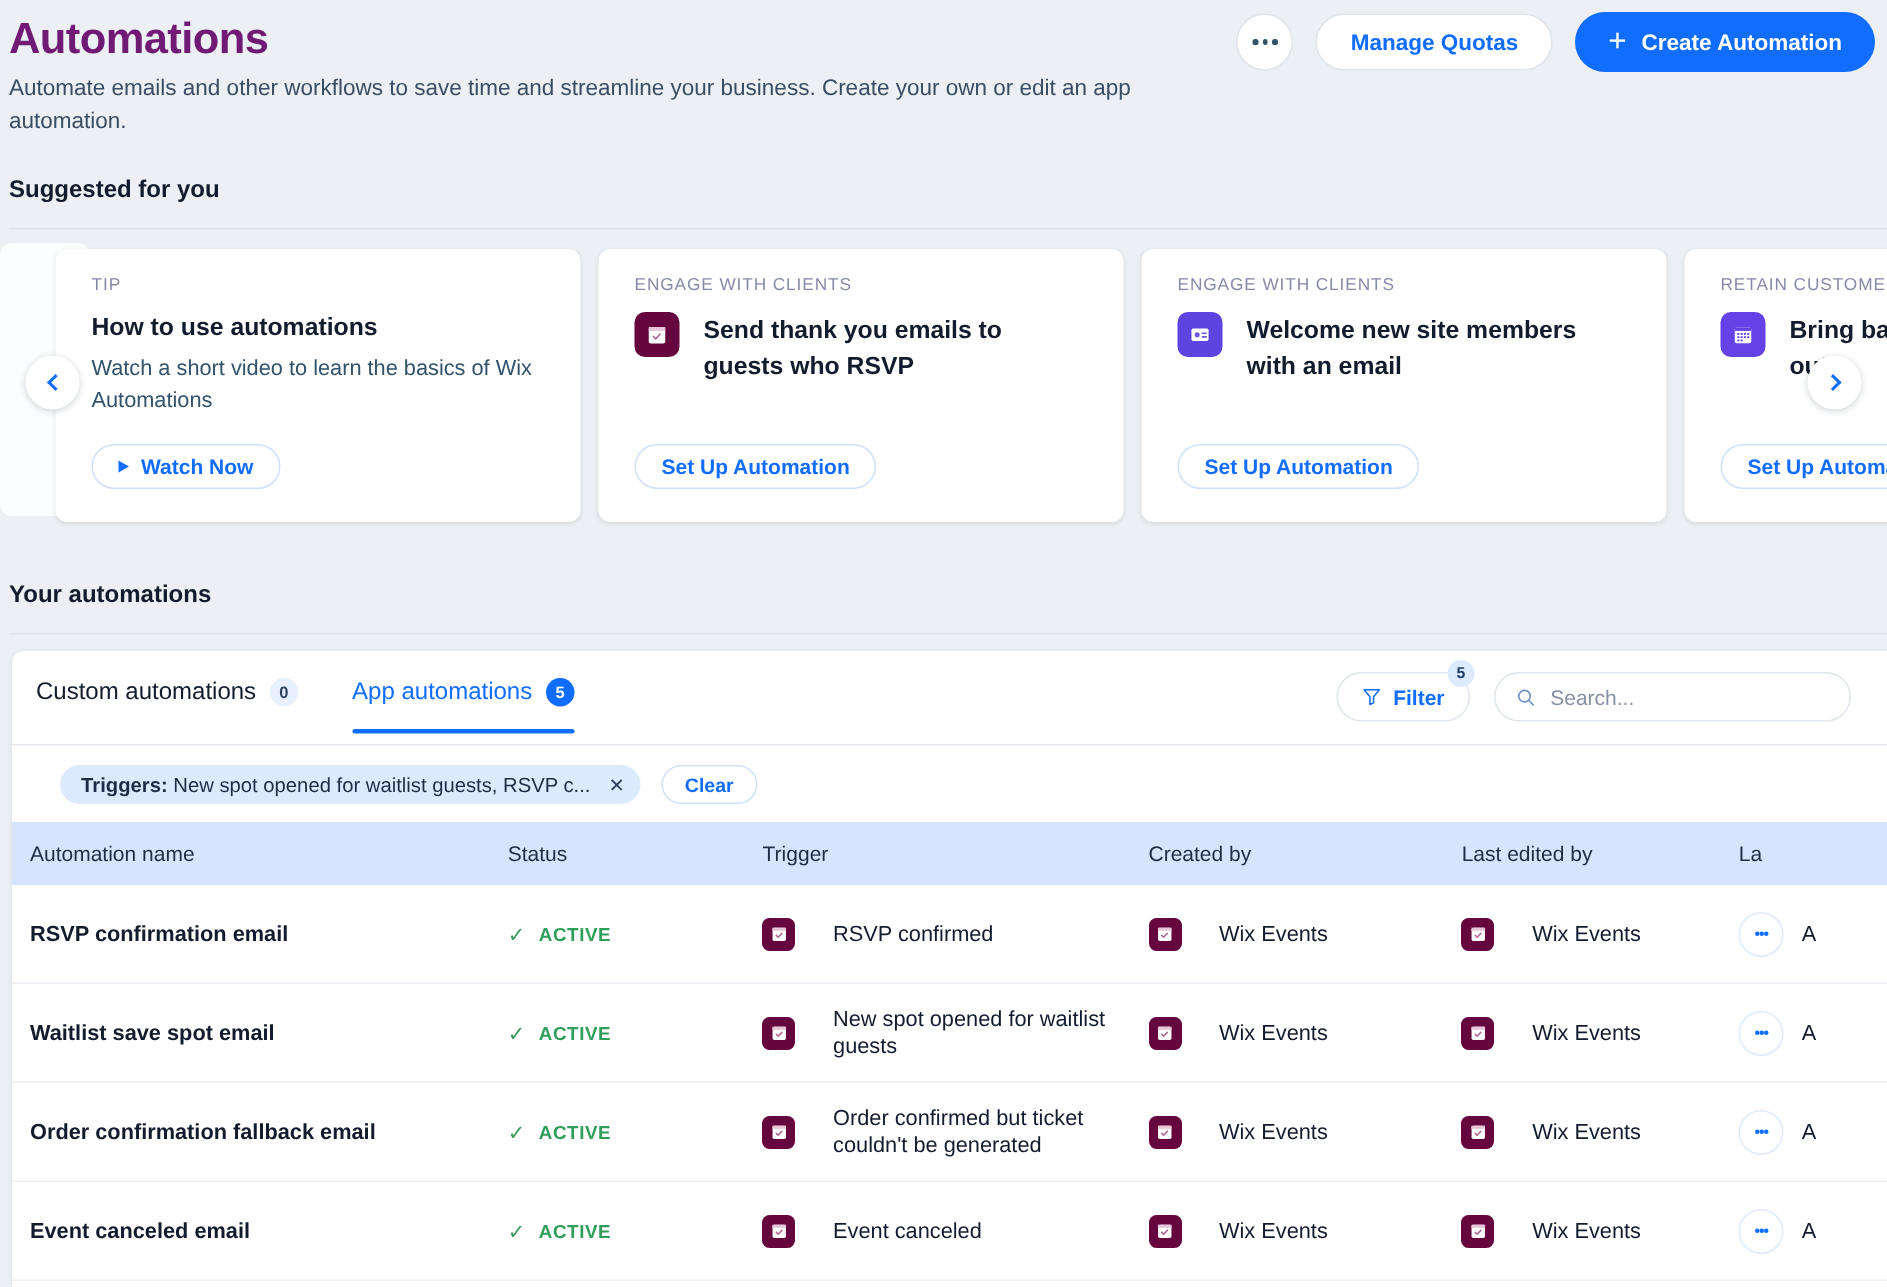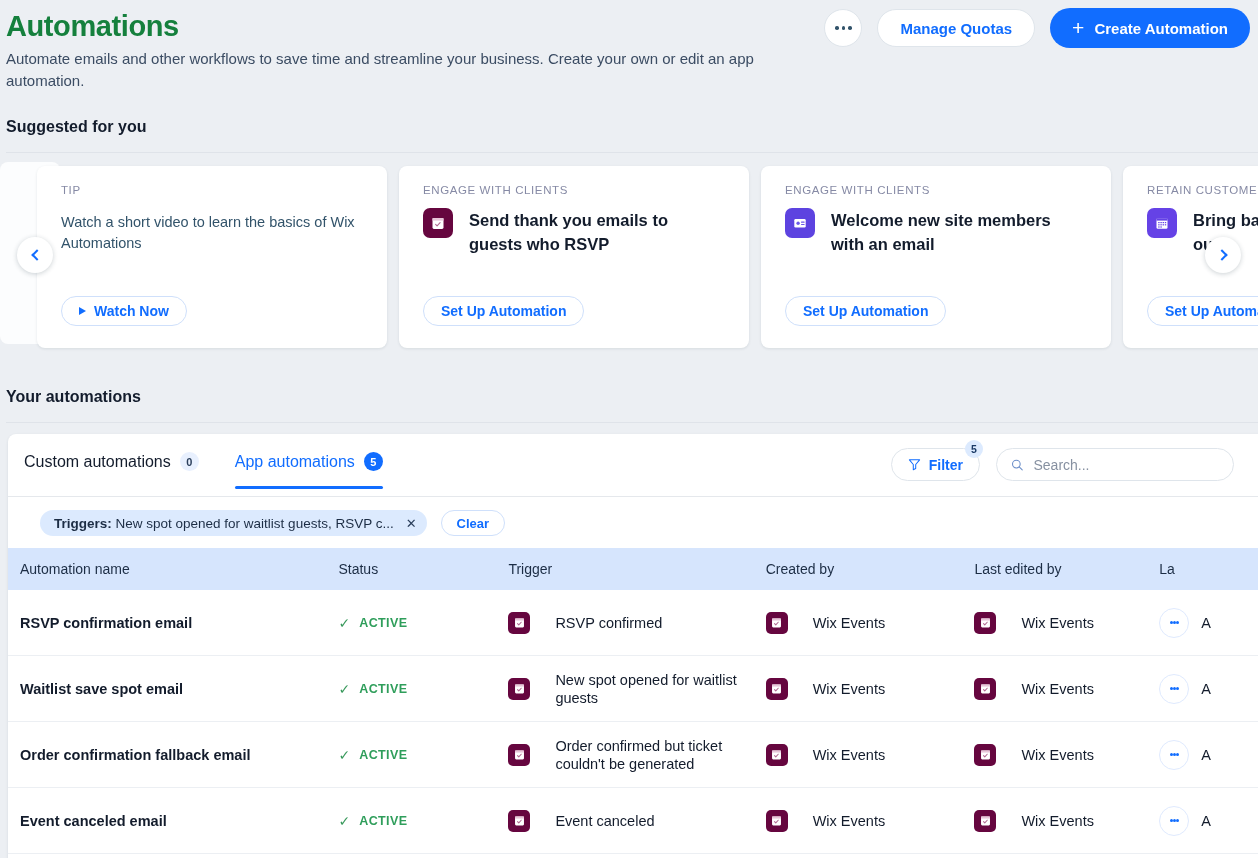--- a/index.html
+++ b/index.html
@@ -16,7 +16,7 @@
   .page-head { position: absolute; left: 6px; top: 6px; right: 0; }
   .page-title {
     font-size: 29px; font-weight: bold; letter-spacing: -0.4px;
-    color: #15803d; line-height: 40px;
+    color: #701a75; line-height: 40px;
   }
   .page-sub {
     font-size: 15px; color: #3b4c63; line-height: 22px;

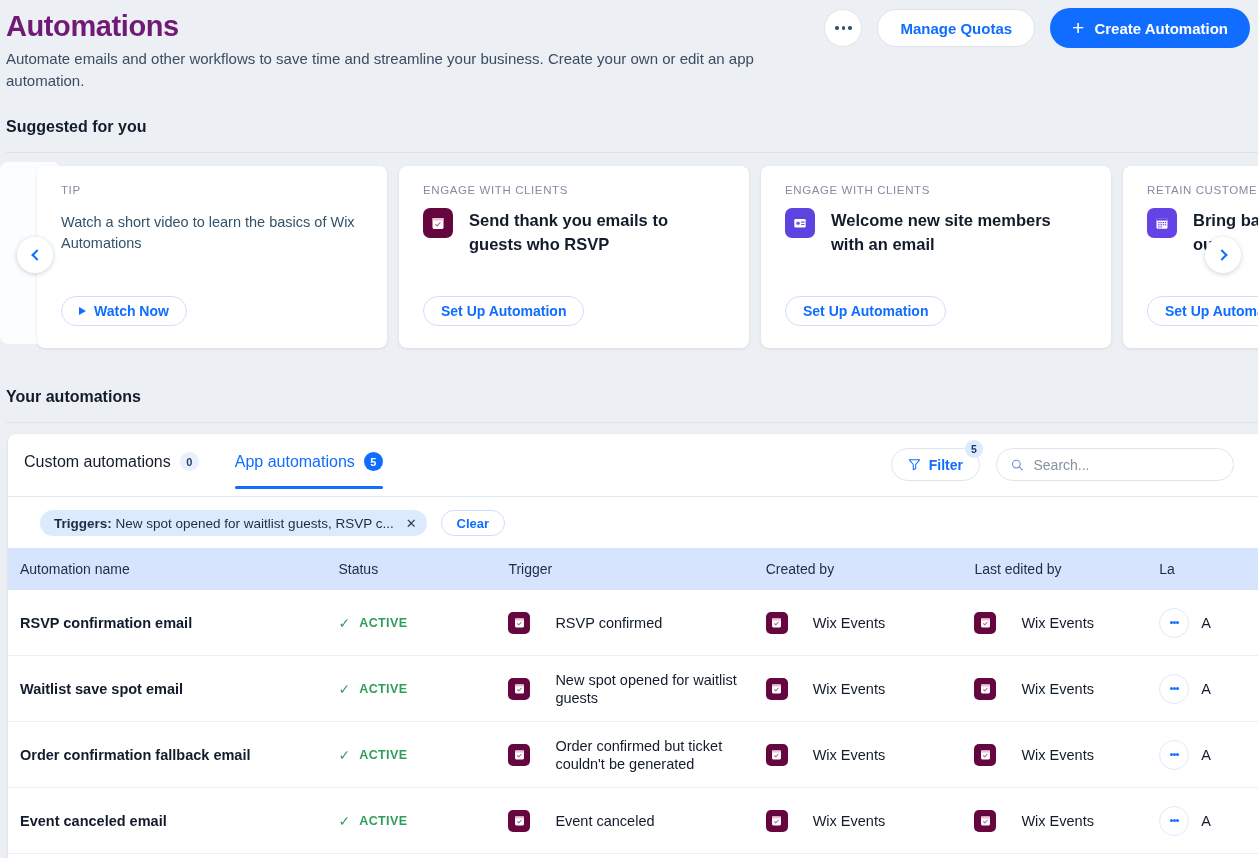--- a/index.html
+++ b/index.html
@@ -232,6 +232,7 @@
       <div class="card-eyebrow">TIP</div>
       <div class="card-body" style="margin-top:10px">
         <div style="min-width:0">
+          <div class="card-title">How to use automations</div>
           <div class="card-desc">Watch a short video to learn the basics of Wix Automations</div>
         </div>
       </div>

